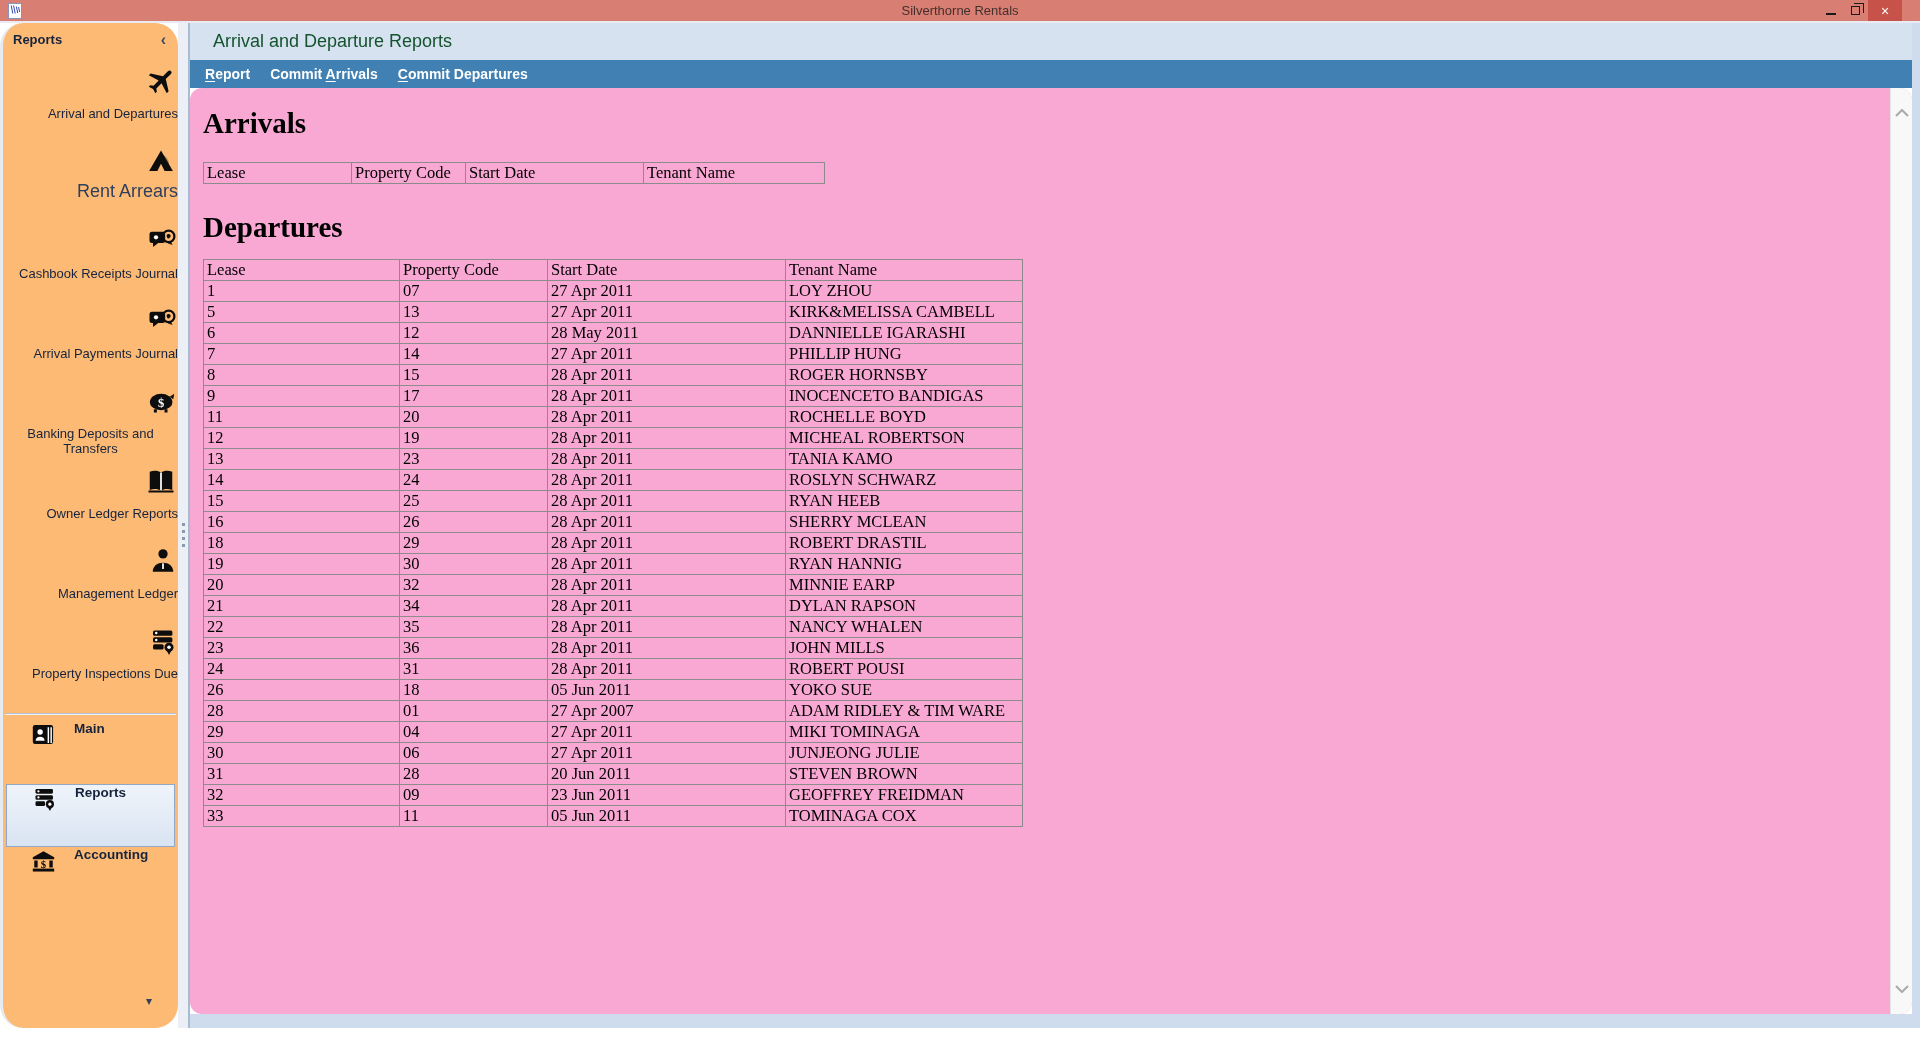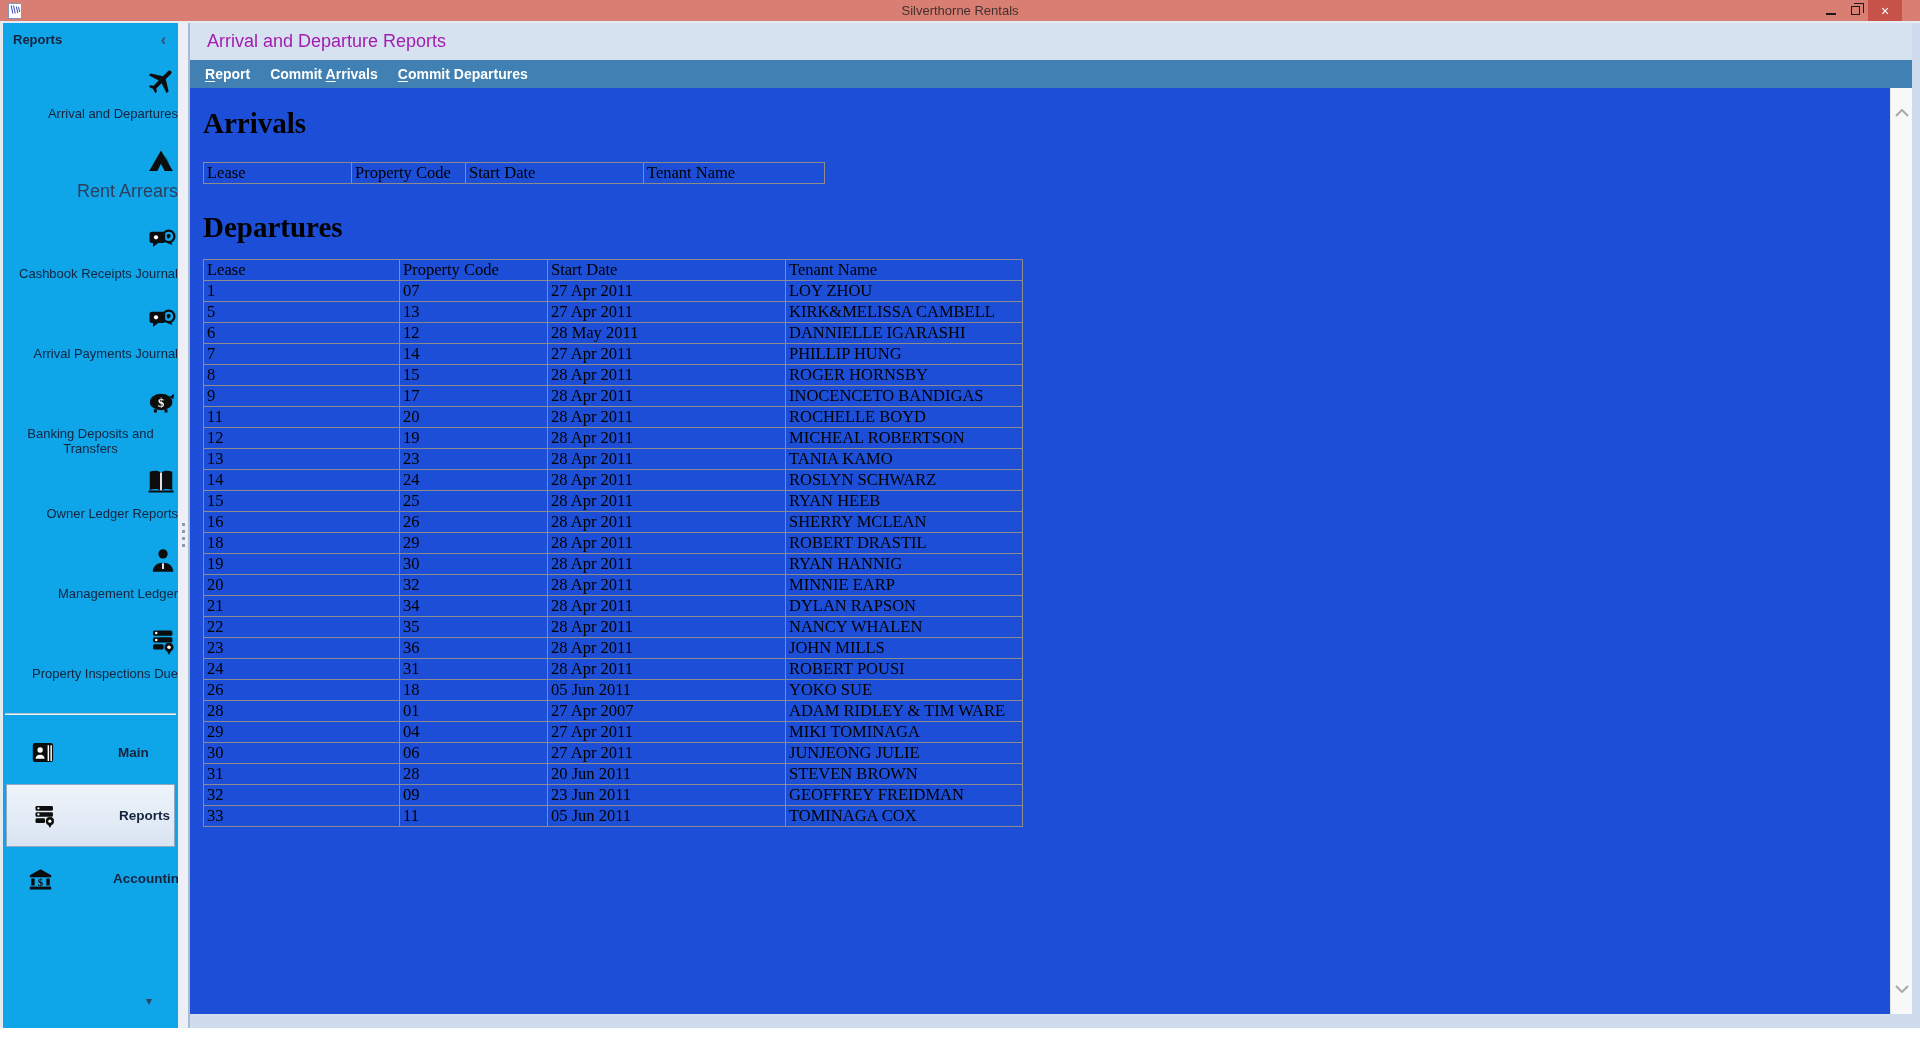--- a/index.html
+++ b/index.html
@@ -25,7 +25,7 @@
   .app-row { flex:1 1 auto; display:flex; min-height:0; }
 
   
-  .sidebar { width:178px; flex:0 0 auto; background:#0ea5e9; border-left:3px solid #E6EAF1; position:relative; color:#16233D; }
+  .sidebar { width:178px; flex:0 0 auto; background:#fdba74; border-left:3px solid #E6EAF1; position:relative; color:#16233D;border-radius:23px; }
   .sidebar-header { height:26px; padding:7px 12px 0 10px; font-size:13px; font-weight:bold; display:flex; justify-content:space-between; align-items:center; }
   .collapse { font-size:16px; font-weight:bold; color:#3C4A66; line-height:10px; }
   .side-items { margin-top:12px; }

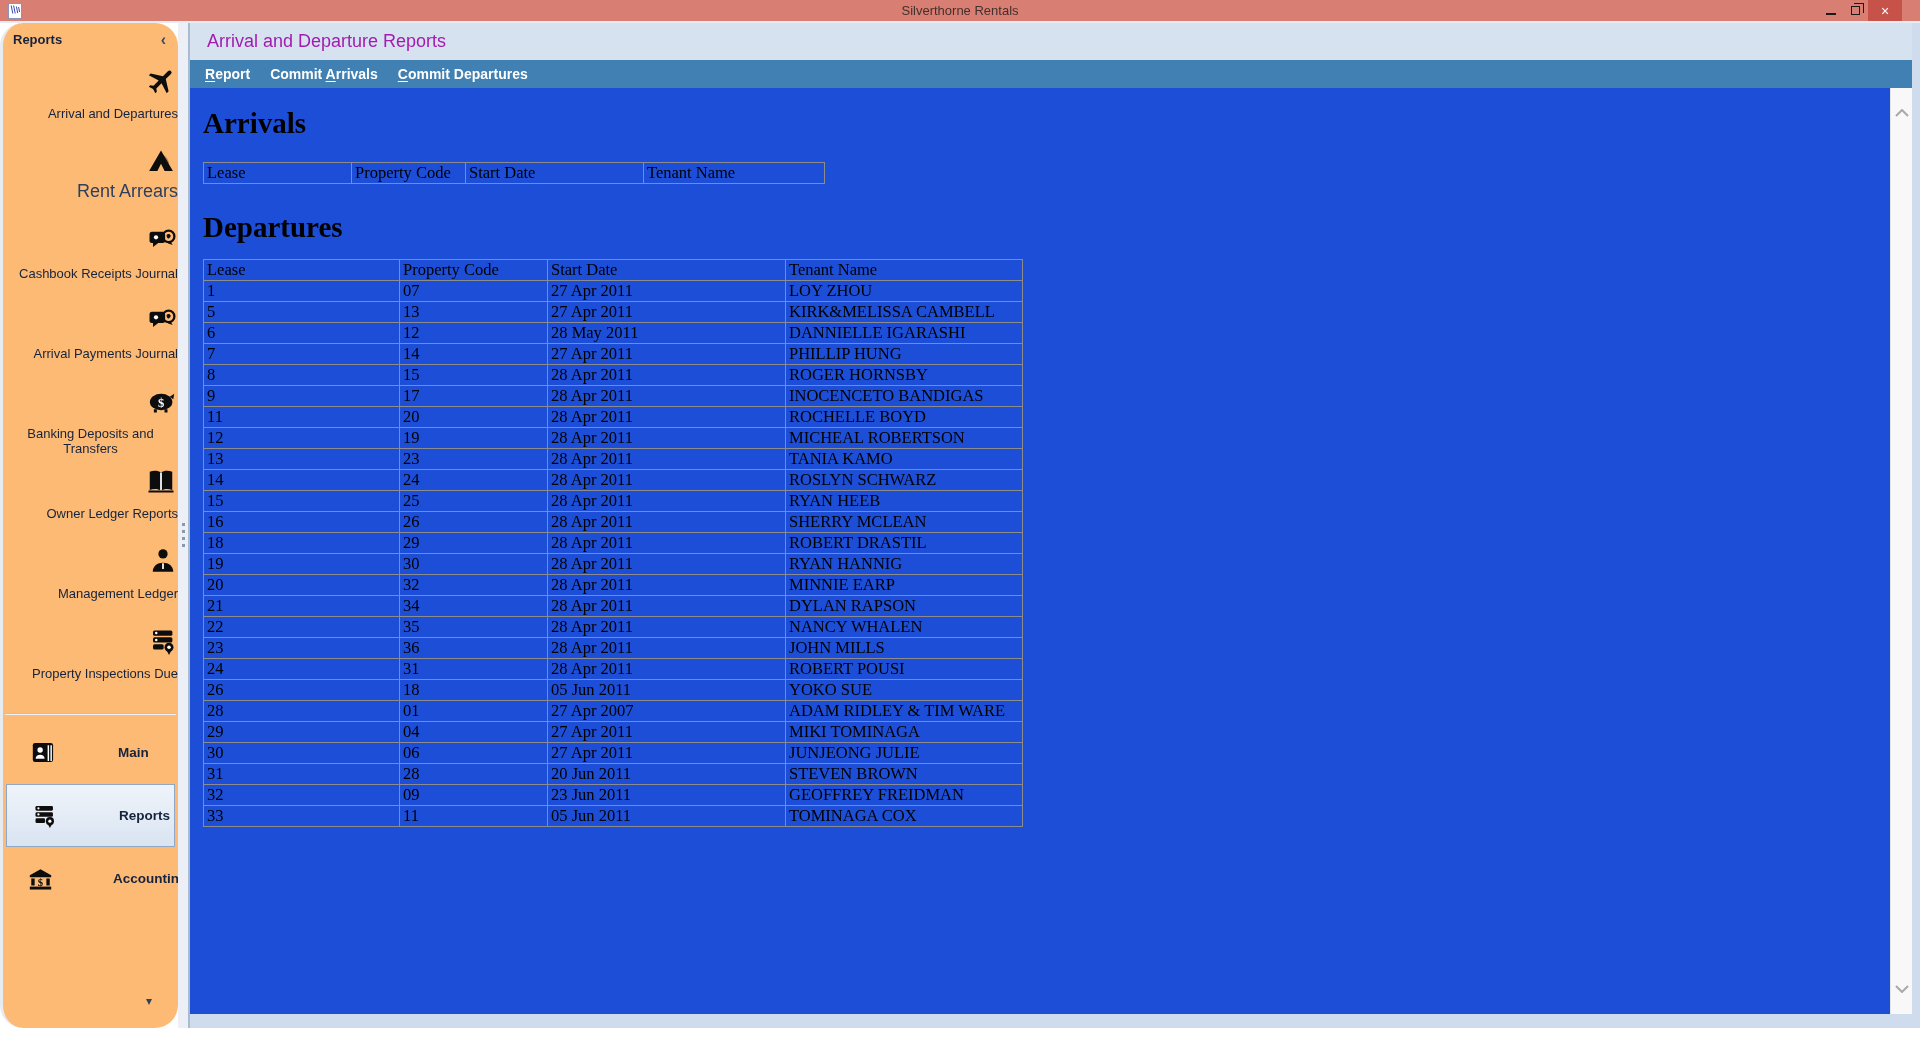--- a/index.html
+++ b/index.html
@@ -48,7 +48,7 @@
 
   
   .main { flex:1 1 auto; display:flex; flex-direction:column; min-width:0; }
-  .page-header { height:37px; background:#D7E2F1; display:flex; align-items:center; padding-left:17px; font-size:18px; color:#a21caf; flex:0 0 auto; }
+  .page-header { height:37px; background:#D7E2F1; display:flex; align-items:center; padding-left:23px; font-size:18px; color:#14532d; flex:0 0 auto; }
   .menubar { height:28px; background:#4180B2; display:flex; align-items:center; padding-left:5px; flex:0 0 auto; }
   .menu-item { padding:0 10px; font-size:14px; font-weight:bold; color:#fff; line-height:28px; }
   .menu-item u { text-underline-offset:2px; }

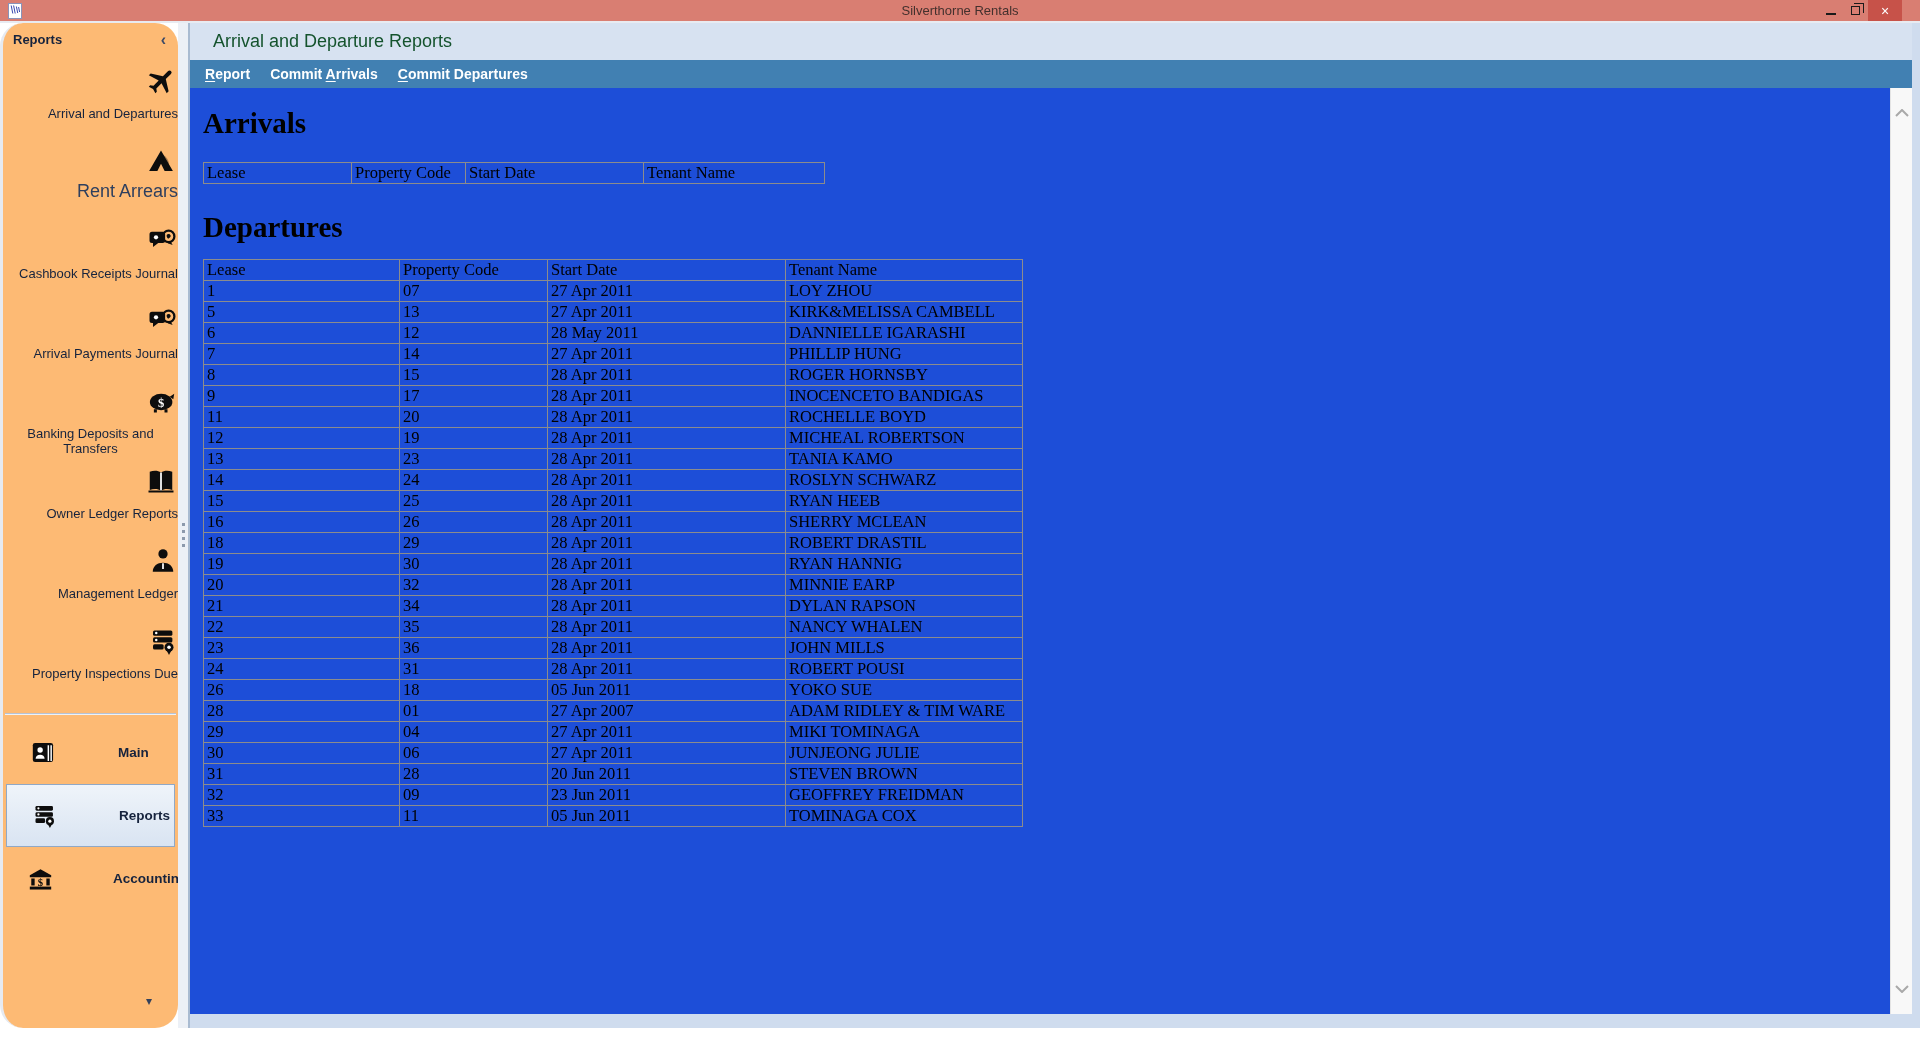--- a/index.html
+++ b/index.html
@@ -53,7 +53,7 @@
   .menu-item { padding:0 10px; font-size:14px; font-weight:bold; color:#fff; line-height:28px; }
   .menu-item u { text-underline-offset:2px; }
 
-  .content { flex:1 1 auto; background:#1d4ed8; position:relative; overflow:hidden; }
+  .content { flex:1 1 auto; background:#f9a8d4; position:relative; overflow:hidden;border-radius:12px; }
   .report { padding:18px 0 0 13px; font-family:"Liberation Serif", serif; color:#000; }
   .report h1 { font-family:"Liberation Serif", serif; font-size:29px; font-weight:bold; line-height:34px; }
   .report h1.h-departures { margin-top:26px; }

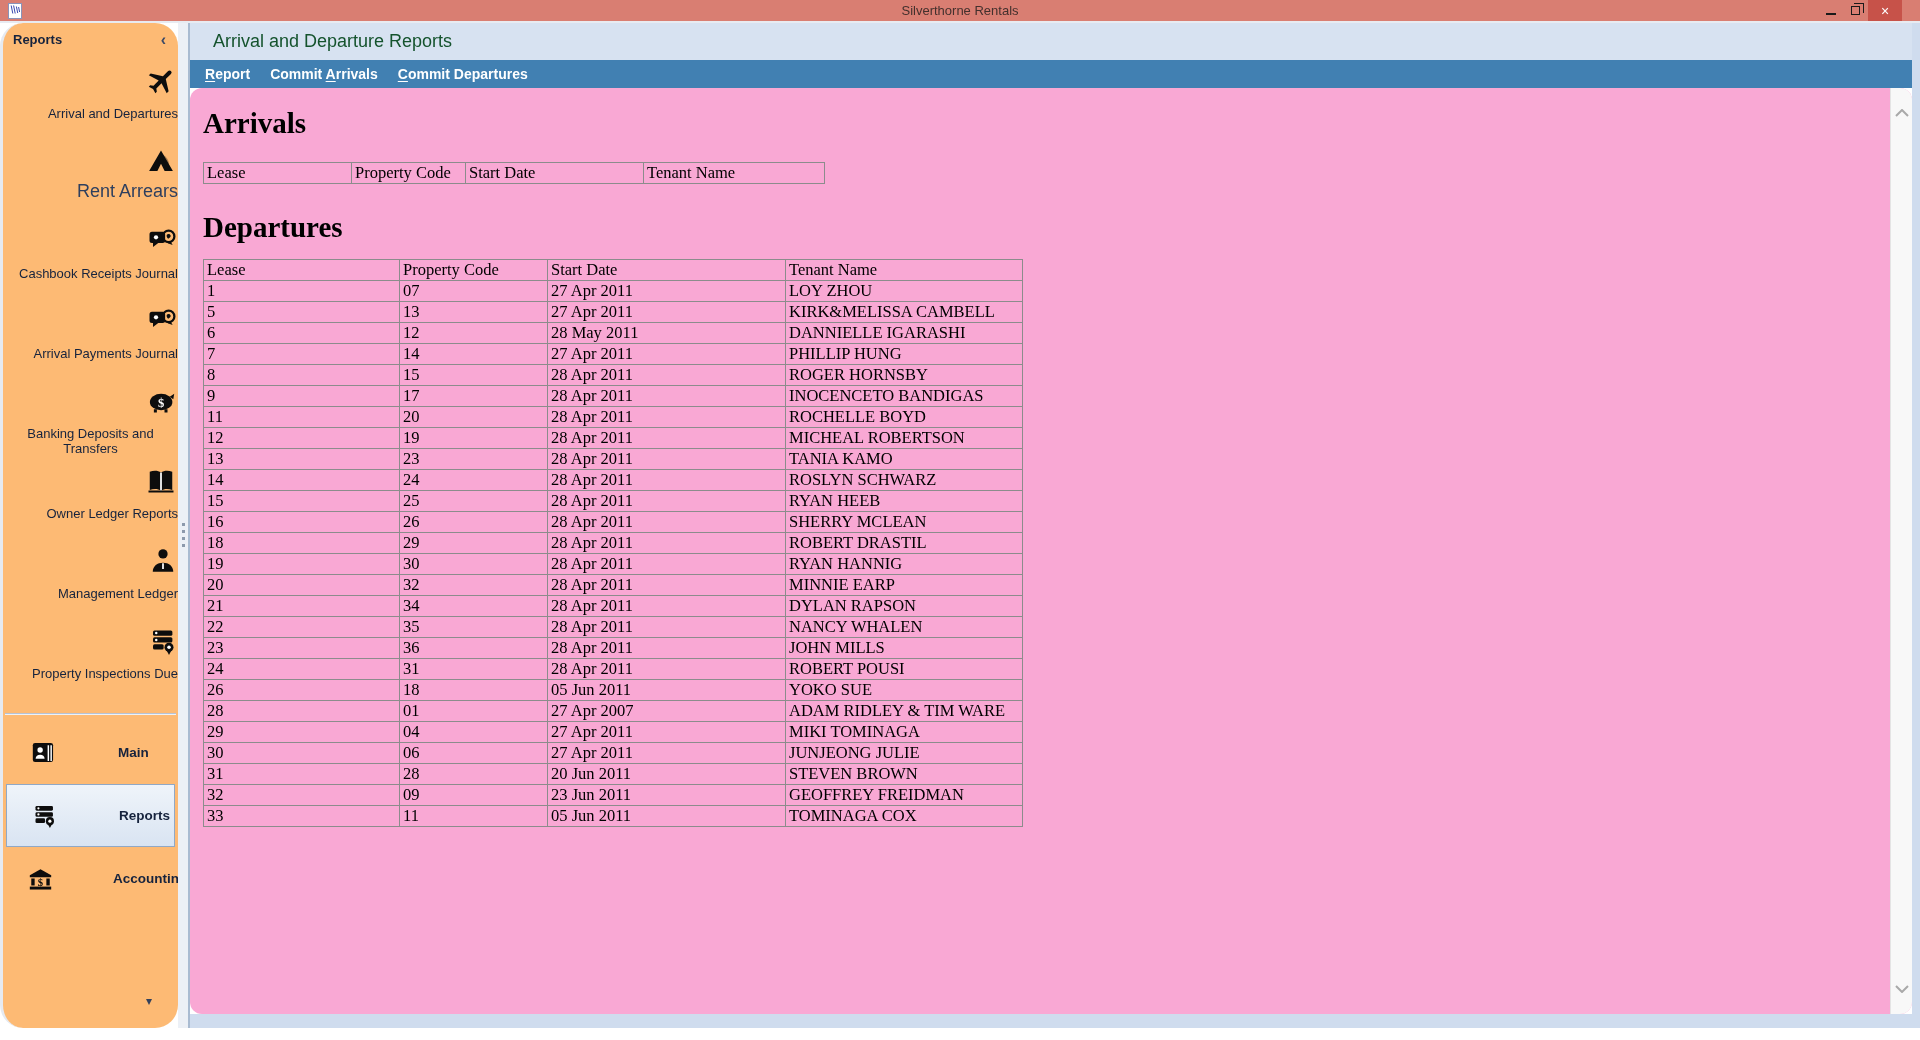--- a/index.html
+++ b/index.html
@@ -35,7 +35,7 @@
   .side-item.hot .si-label { font-size:18px; color:#2E3F5E; margin-top:0; }
   .side-divider { margin:12px 2px 0 2px; height:2px; border-top:1px solid #B6C2D4; border-bottom:1px solid #EDF2F8; }
   .side-nav { margin-top:6px; }
-  .nav-item { height:63px; display:flex; align-items:center; padding-left:24px;gap:44px; }
+  .nav-item { height:63px; display:flex; padding-left:24px; }
   .nav-icon { width:32px; display:flex; justify-content:center; }
   .nav-label { margin-left:15px; font-size:13.5px; font-weight:bold; color:#16233D; }
   .nav-item.selected { border:1px solid #90A8C6; background:linear-gradient(#EFF4FA, #D9E4F2); margin:0 3px; padding-left:21px; }

